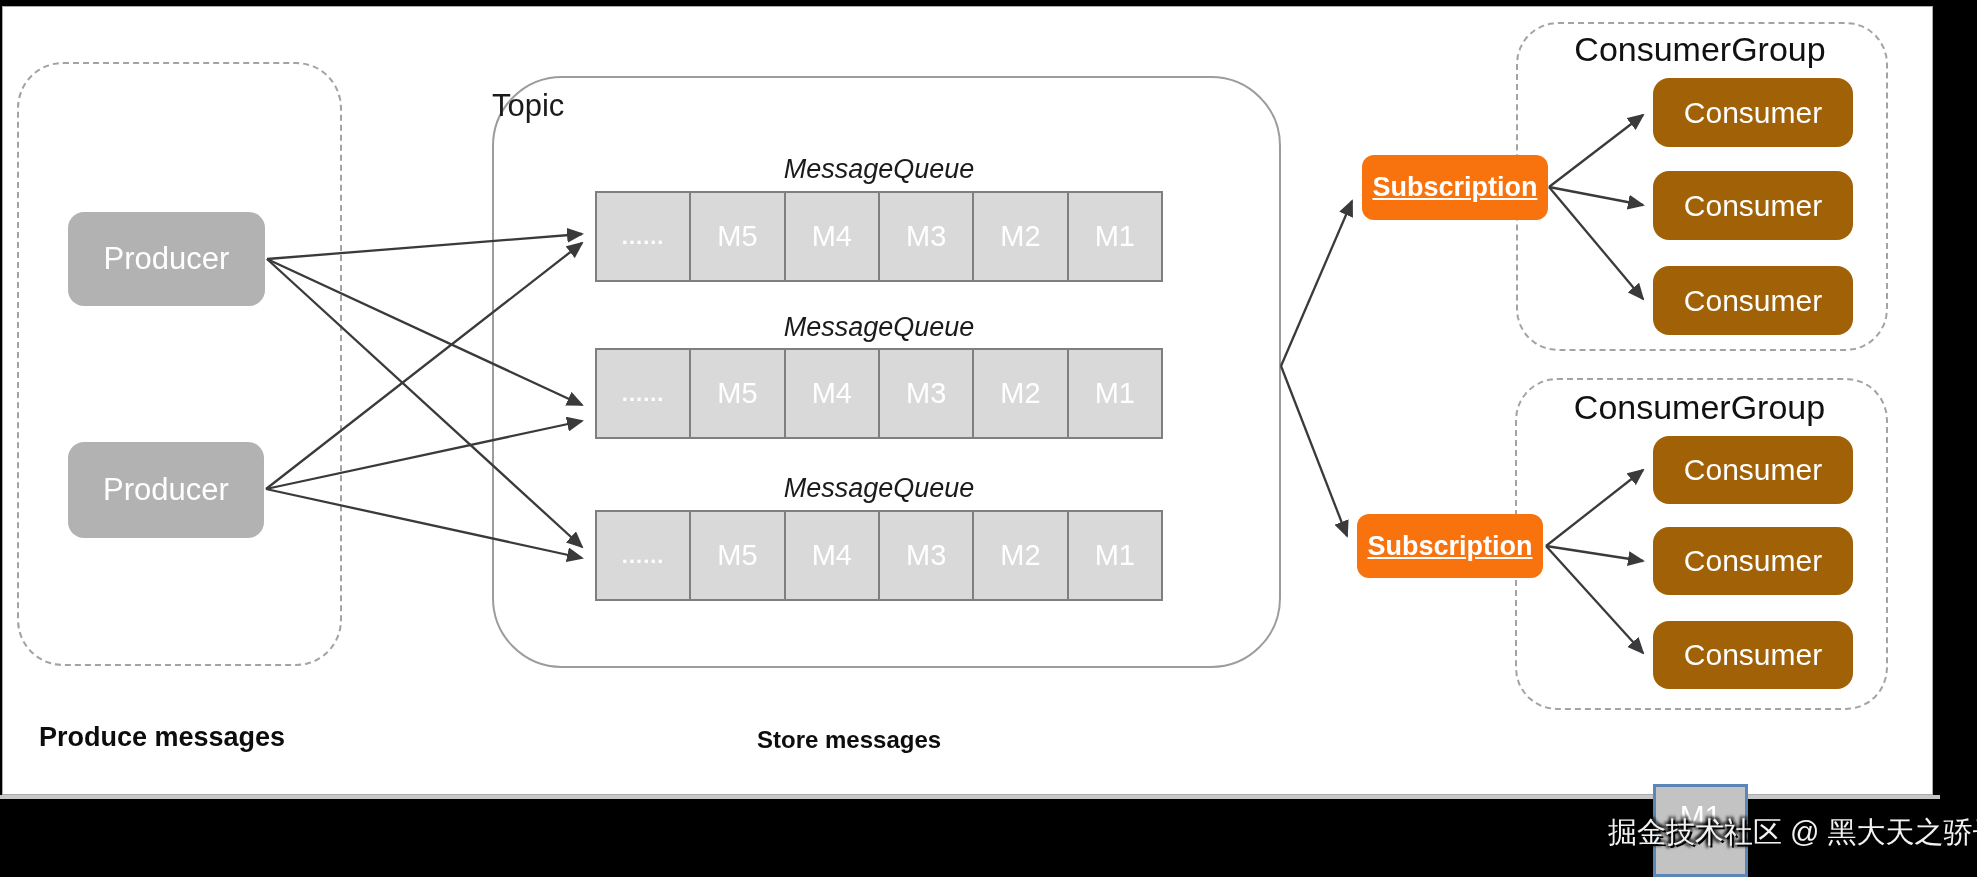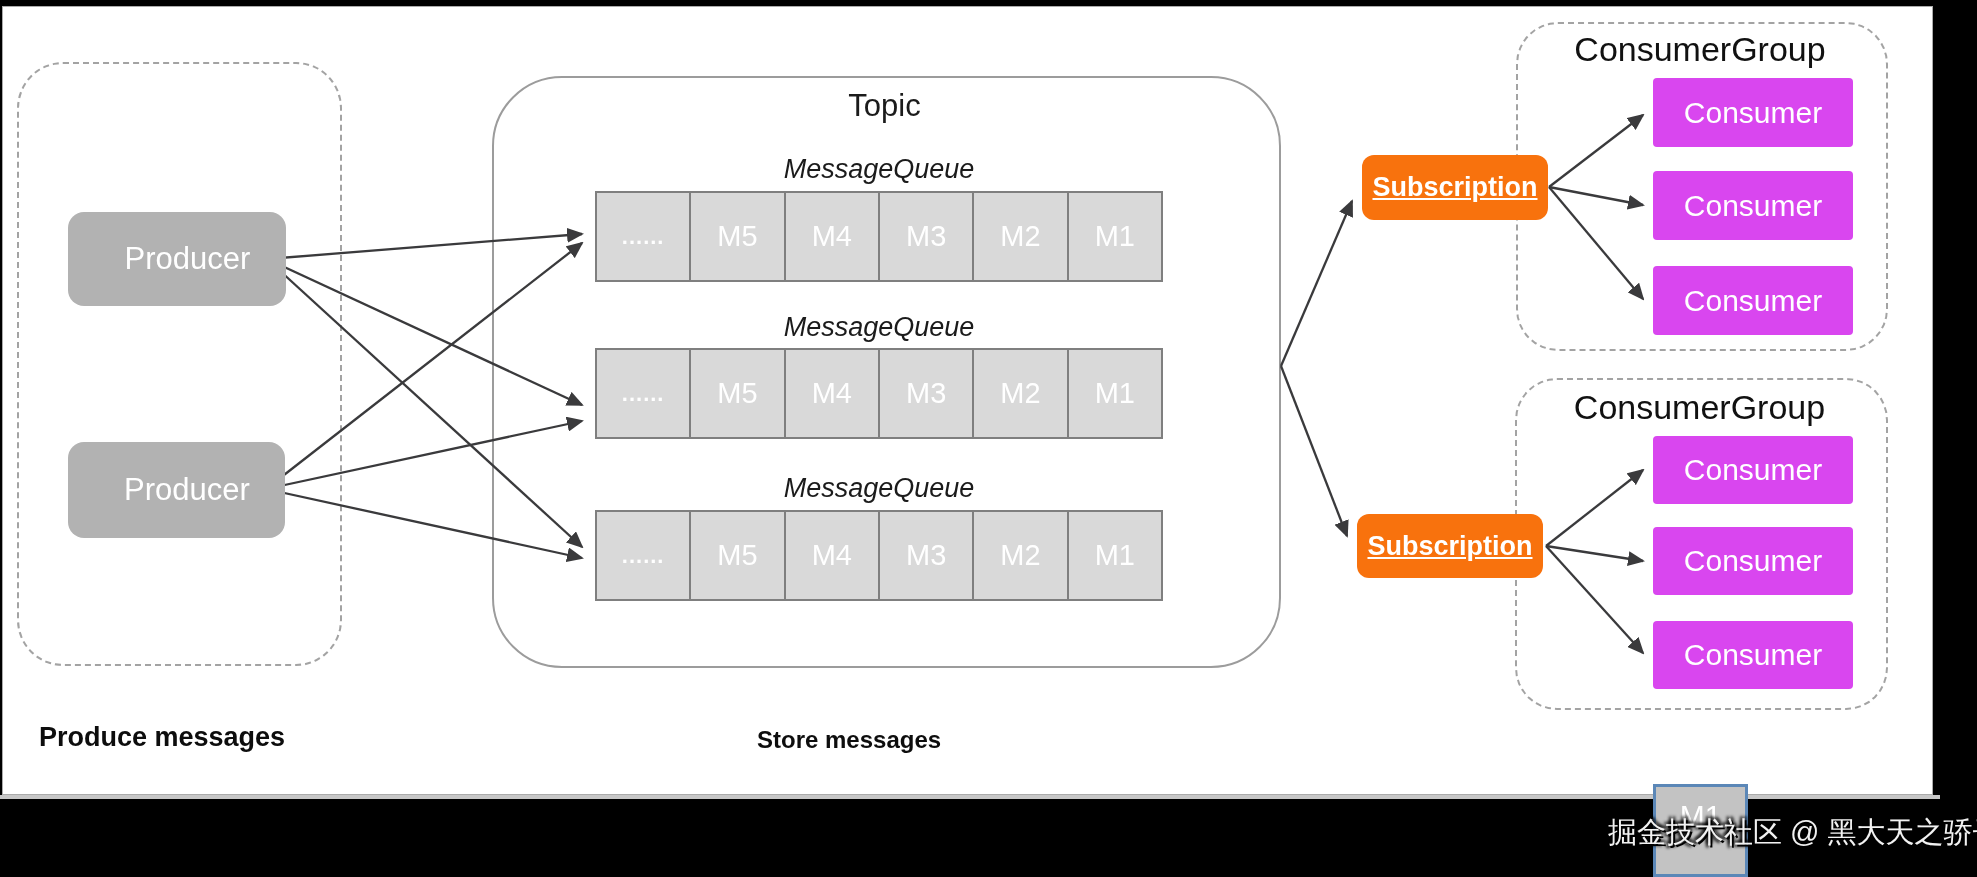--- a/index.html
+++ b/index.html
@@ -30,7 +30,7 @@
     border:2px solid #9c9c9c;border-radius:70px;background:#fff;z-index:2;
   }
   .topic-title{
-    position:absolute;left:492px;top:88px;width:785px;text-align:center;
+    position:absolute;left:492px;top:88px;width:785px;
     font-size:31px;color:#1b1b1b;z-index:4;
   }
   .mq-label{

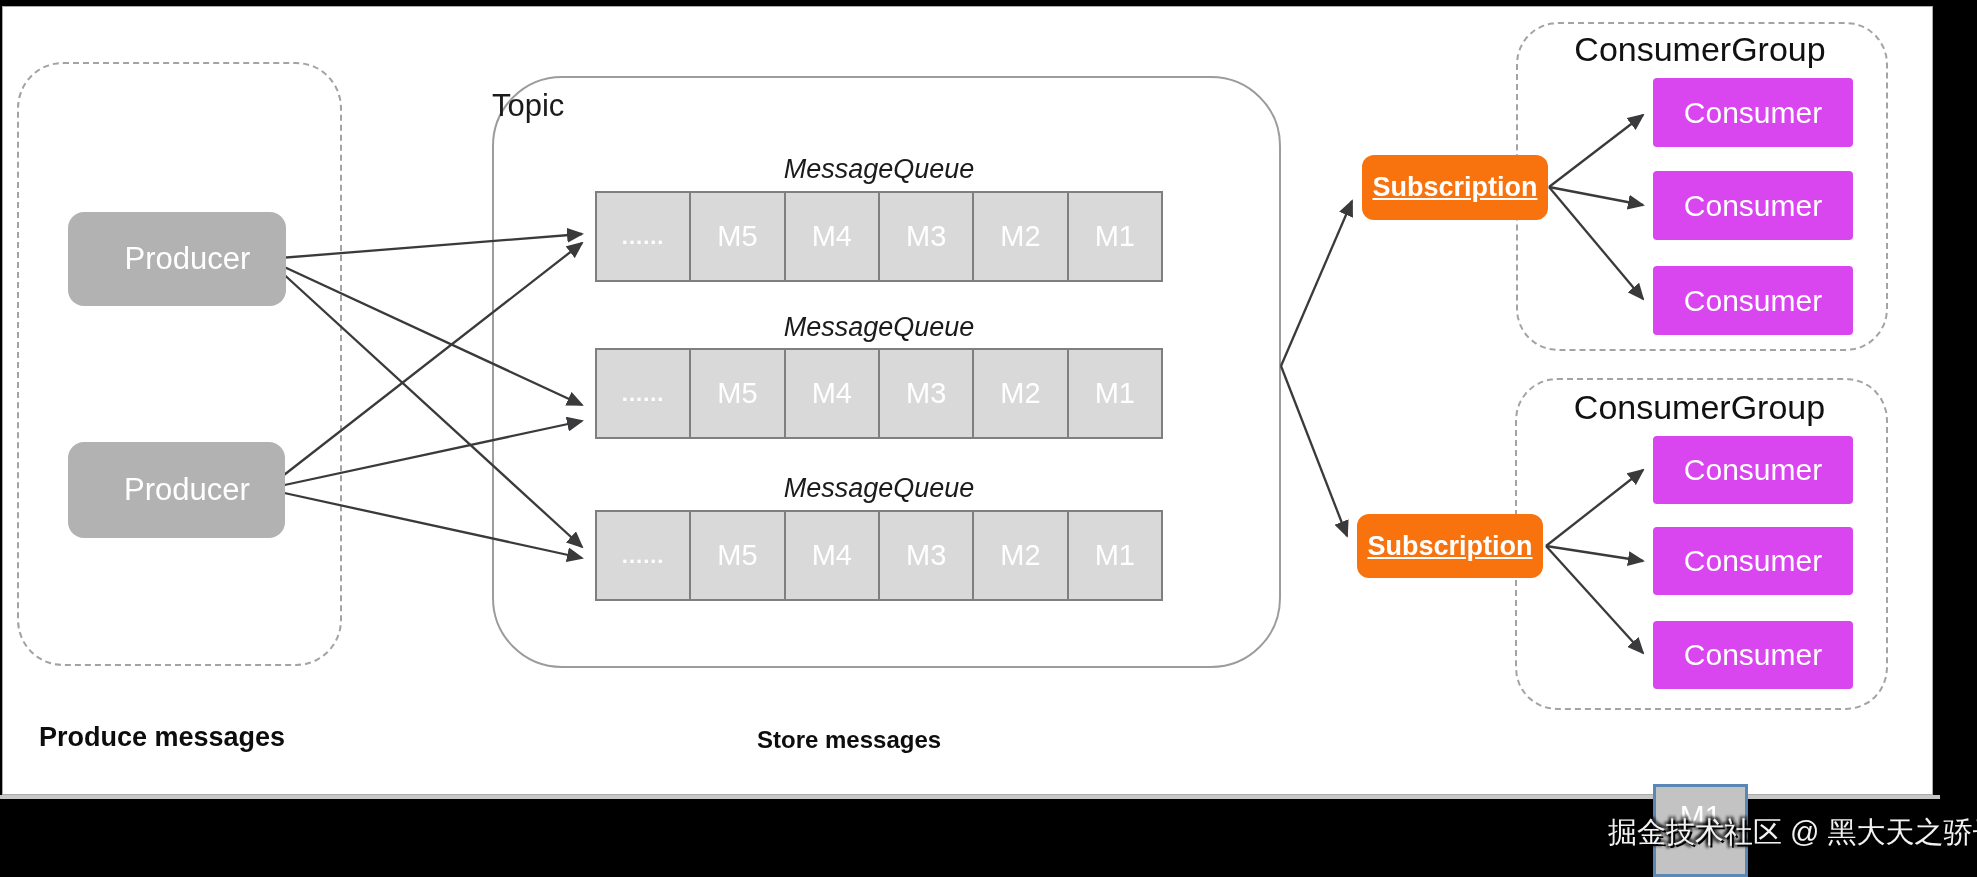--- a/index.html
+++ b/index.html
@@ -53,7 +53,7 @@
     color:#fff;z-index:5;
   }
   .gray-node{background:#b2b2b2;border-radius:16px;font-size:31px;padding-left:21px;}
-  .consumer-node{background:#d946ef;border-radius:4px;font-size:30px;}
+  .consumer-node{background:#a16207;border-radius:16px;font-size:30px;}
   .sub-node{background:#f8720d;border-radius:12px;font-size:27px;font-weight:bold;text-decoration:underline;}
 
   .p1{left:68px;top:212px;width:197px;height:94px;}

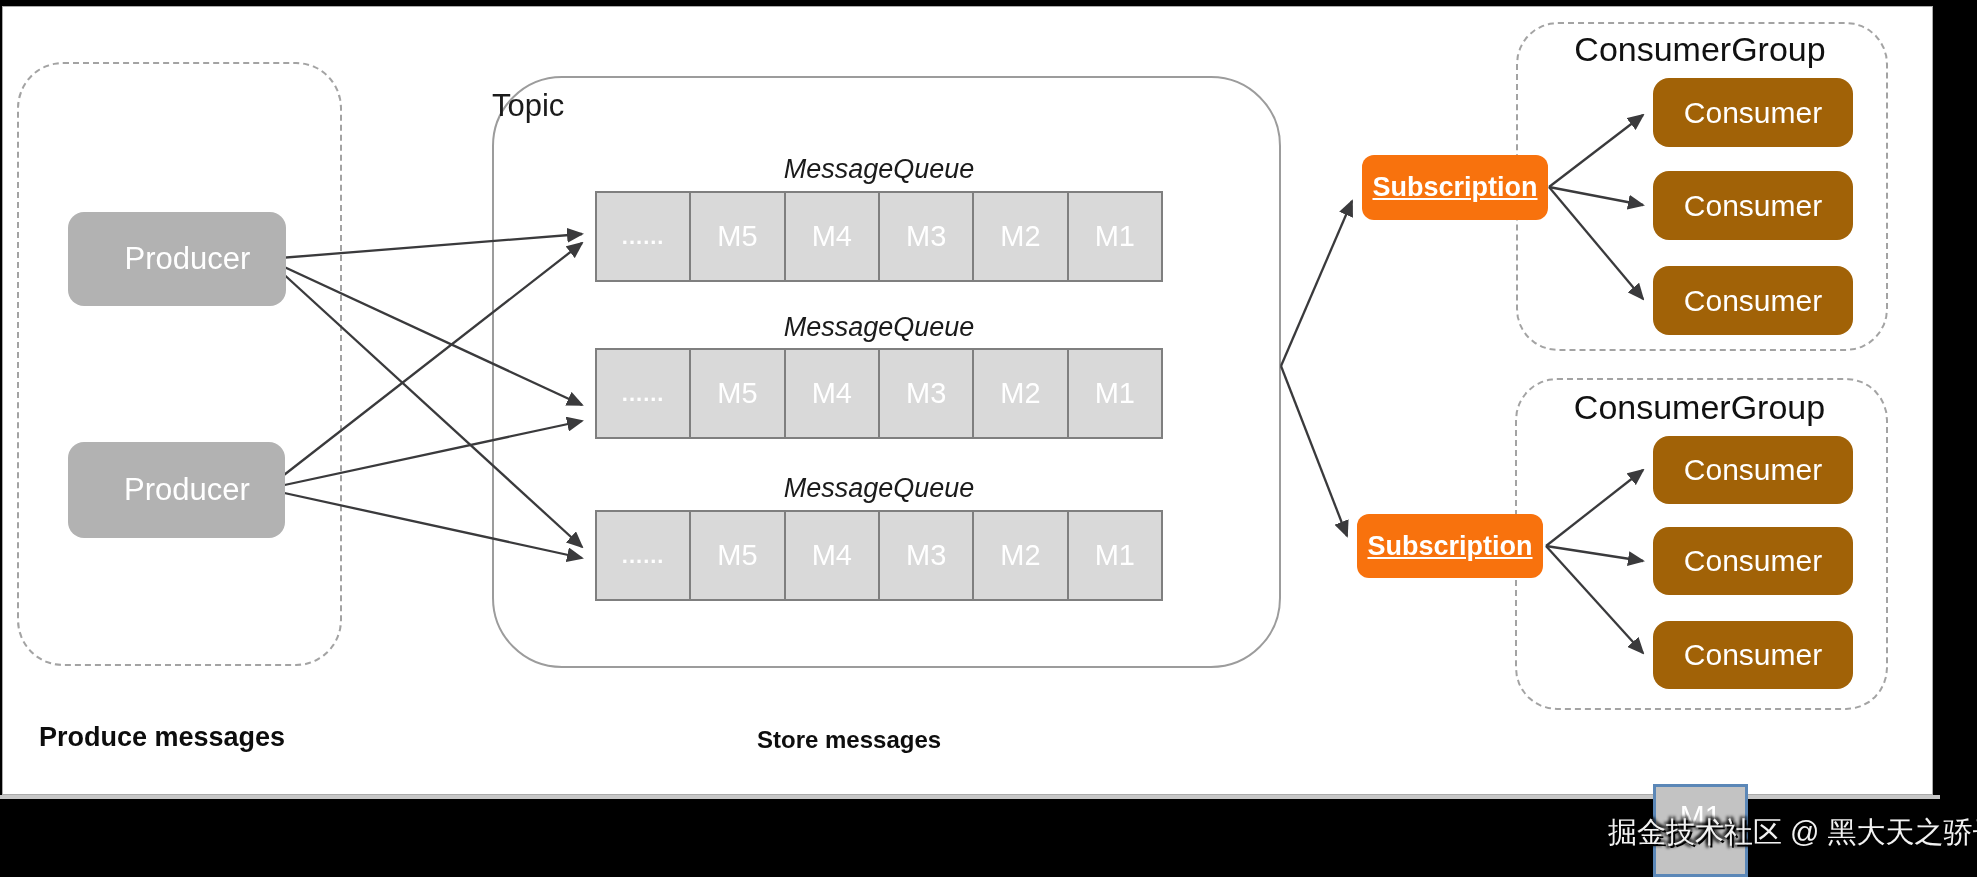--- a/index.html
+++ b/index.html
@@ -52,7 +52,7 @@
     position:absolute;display:flex;align-items:center;justify-content:center;
     color:#fff;z-index:5;
   }
-  .gray-node{background:#b2b2b2;border-radius:16px;font-size:31px;padding-left:21px;}
+  .gray-node{background:#b2b2b2;border-radius:16px;font-size:31px;}
   .consumer-node{background:#a16207;border-radius:16px;font-size:30px;}
   .sub-node{background:#f8720d;border-radius:12px;font-size:27px;font-weight:bold;text-decoration:underline;}
 

